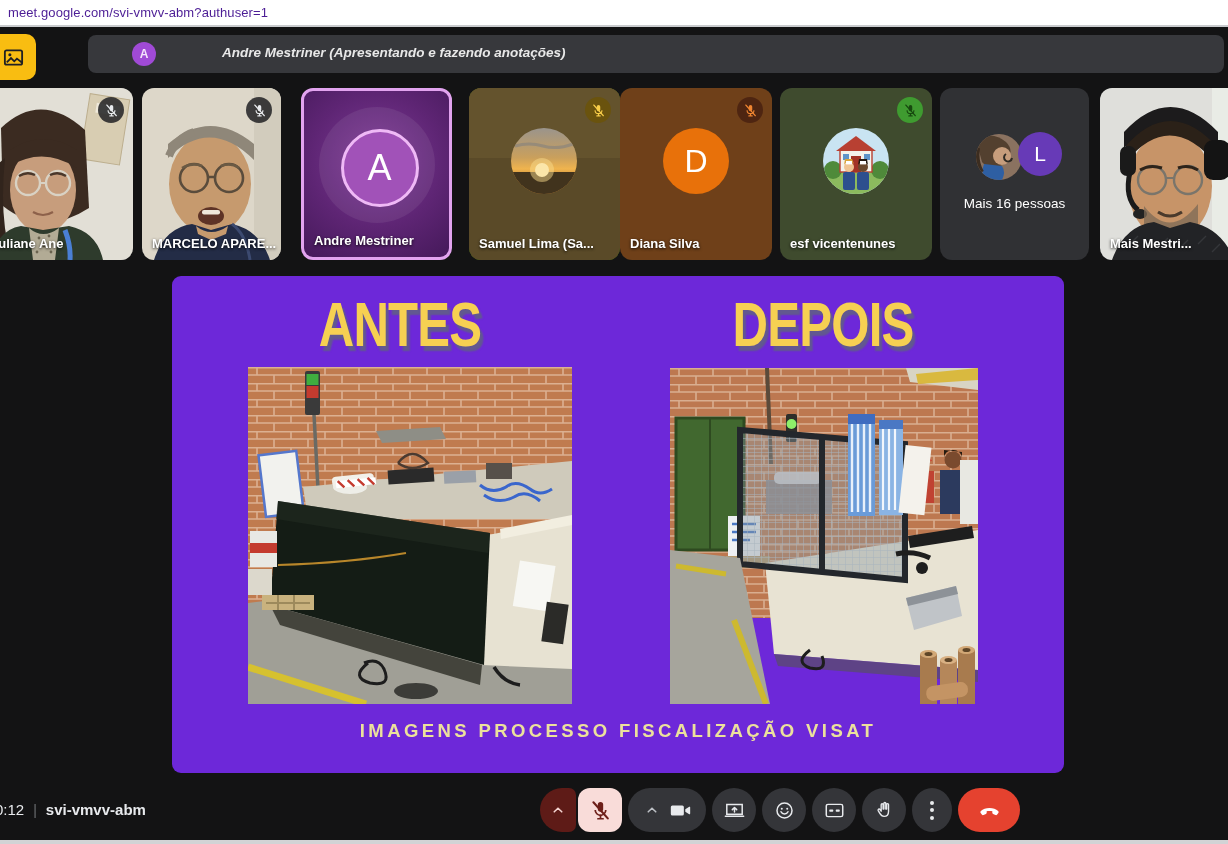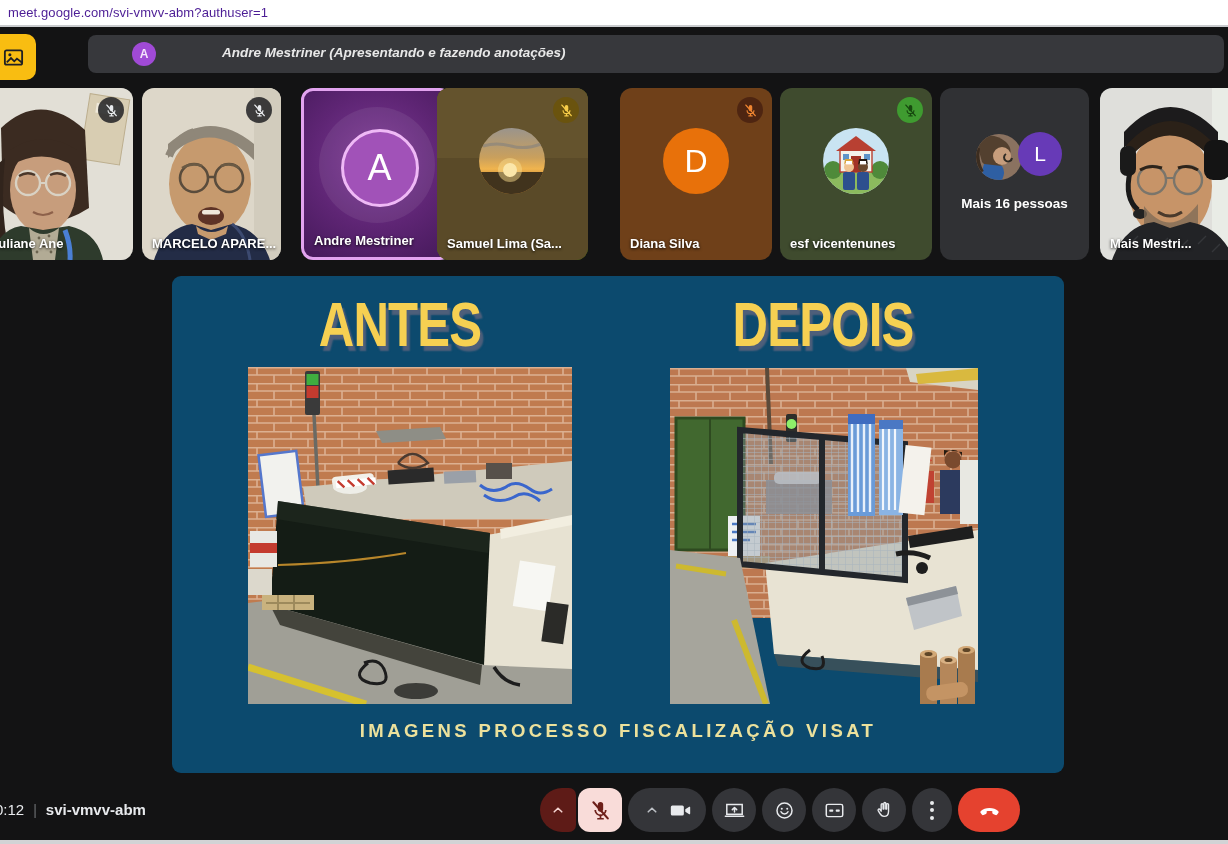--- a/index.html
+++ b/index.html
@@ -295,7 +295,7 @@
     </g>
   </svg>
   <div class="ltr-circle" style="left:78px;top:44px;width:44px;height:44px;background:#673ab7;font-size:21px">L</div>
-  <div class="abs" style="left:0;top:108px;width:100%;text-align:center;font-size:13.5px;font-weight:700;color:#fff">Mais 16 pessoas</div>
+  <div class="abs" style="left:0;top:108px;width:100%;text-align:center;font-size:13.5px;font-weight:400;color:#fff">Mais 16 pessoas</div>
 </div>
 
 <div class="tile" style="left:1100px;width:152px">

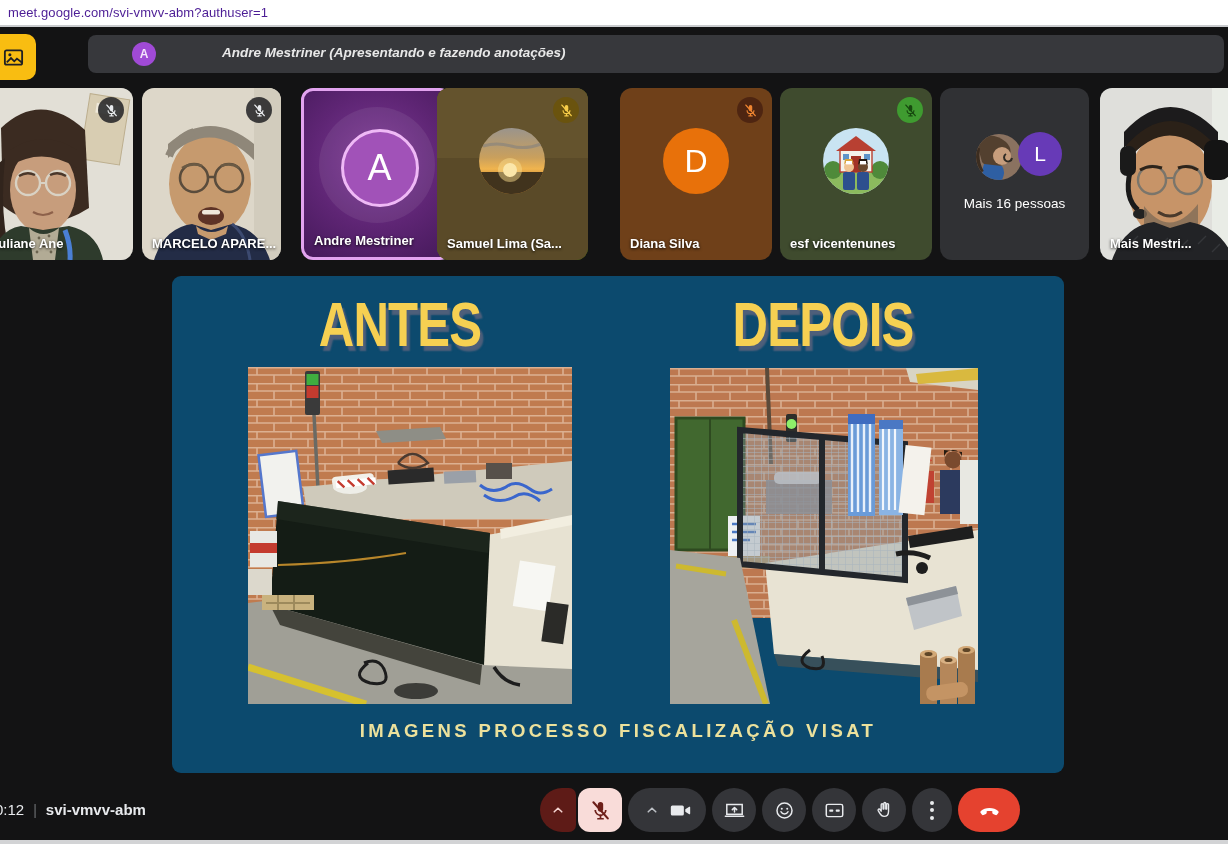--- a/index.html
+++ b/index.html
@@ -204,7 +204,7 @@
   <span class="nm">Andre Mestriner</span>
 </div>
 
-<div class="tile" style="left:437px;width:151px;background:#4d7c0f">
+<div class="tile" style="left:469px;width:151px;background:#4d7c0f">
   <svg class="scene" viewBox="0 0 151 172">
     <rect width="151" height="172" fill="#5a4a28"></rect>
     <rect width="151" height="70" fill="#64532d"></rect>

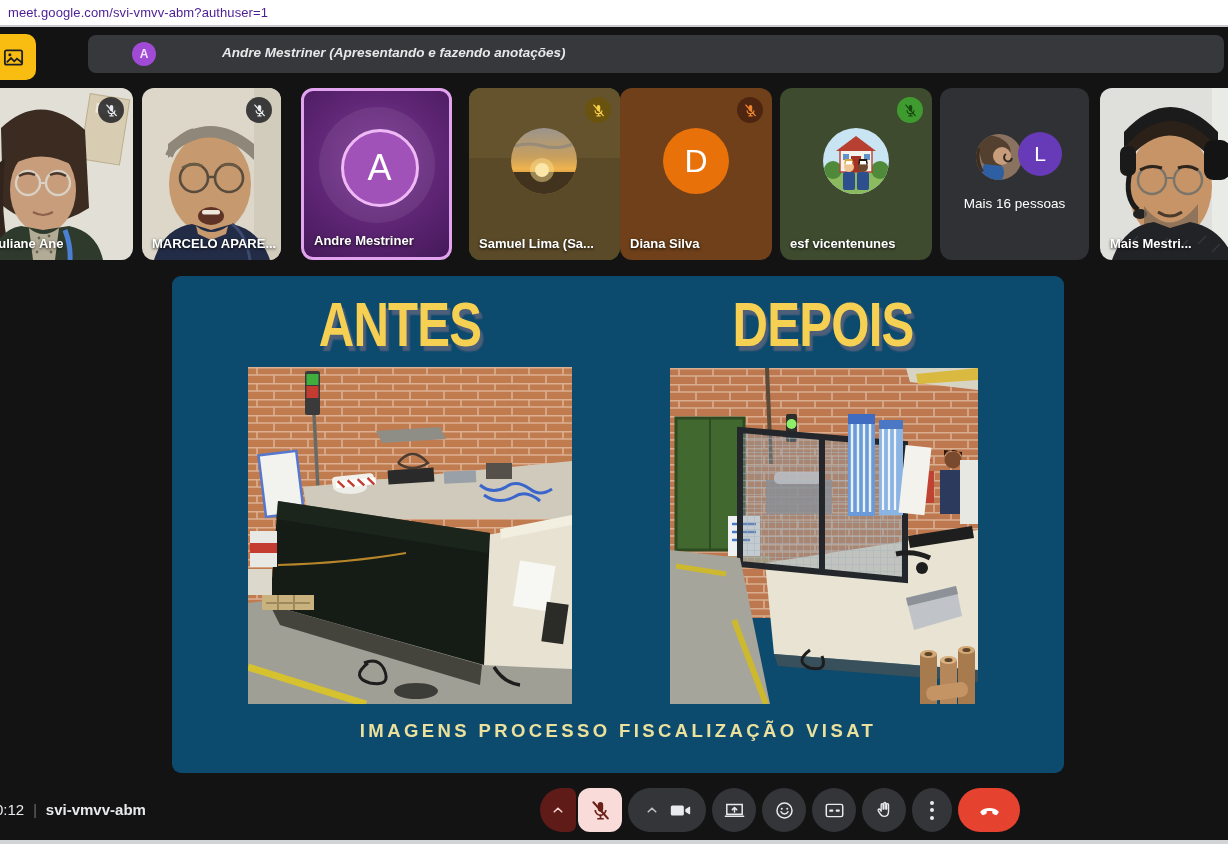--- a/index.html
+++ b/index.html
@@ -326,7 +326,7 @@
   <span class="nm">Mais Mestri...</span>
 </div>
 
-<div id="slide" class="abs" style="background:#0c4a6e">
+<div id="slide" class="abs" style="background:#6d28d9">
   <div class="slide-title" style="left:58px;color:#f6d052;text-shadow:4px 5px 2px rgba(95,100,125,.8)">ANTES</div>
   <div class="slide-title" style="left:481px;color:#f6d052;text-shadow:4px 5px 2px rgba(95,100,125,.8)">DEPOIS</div>
 

